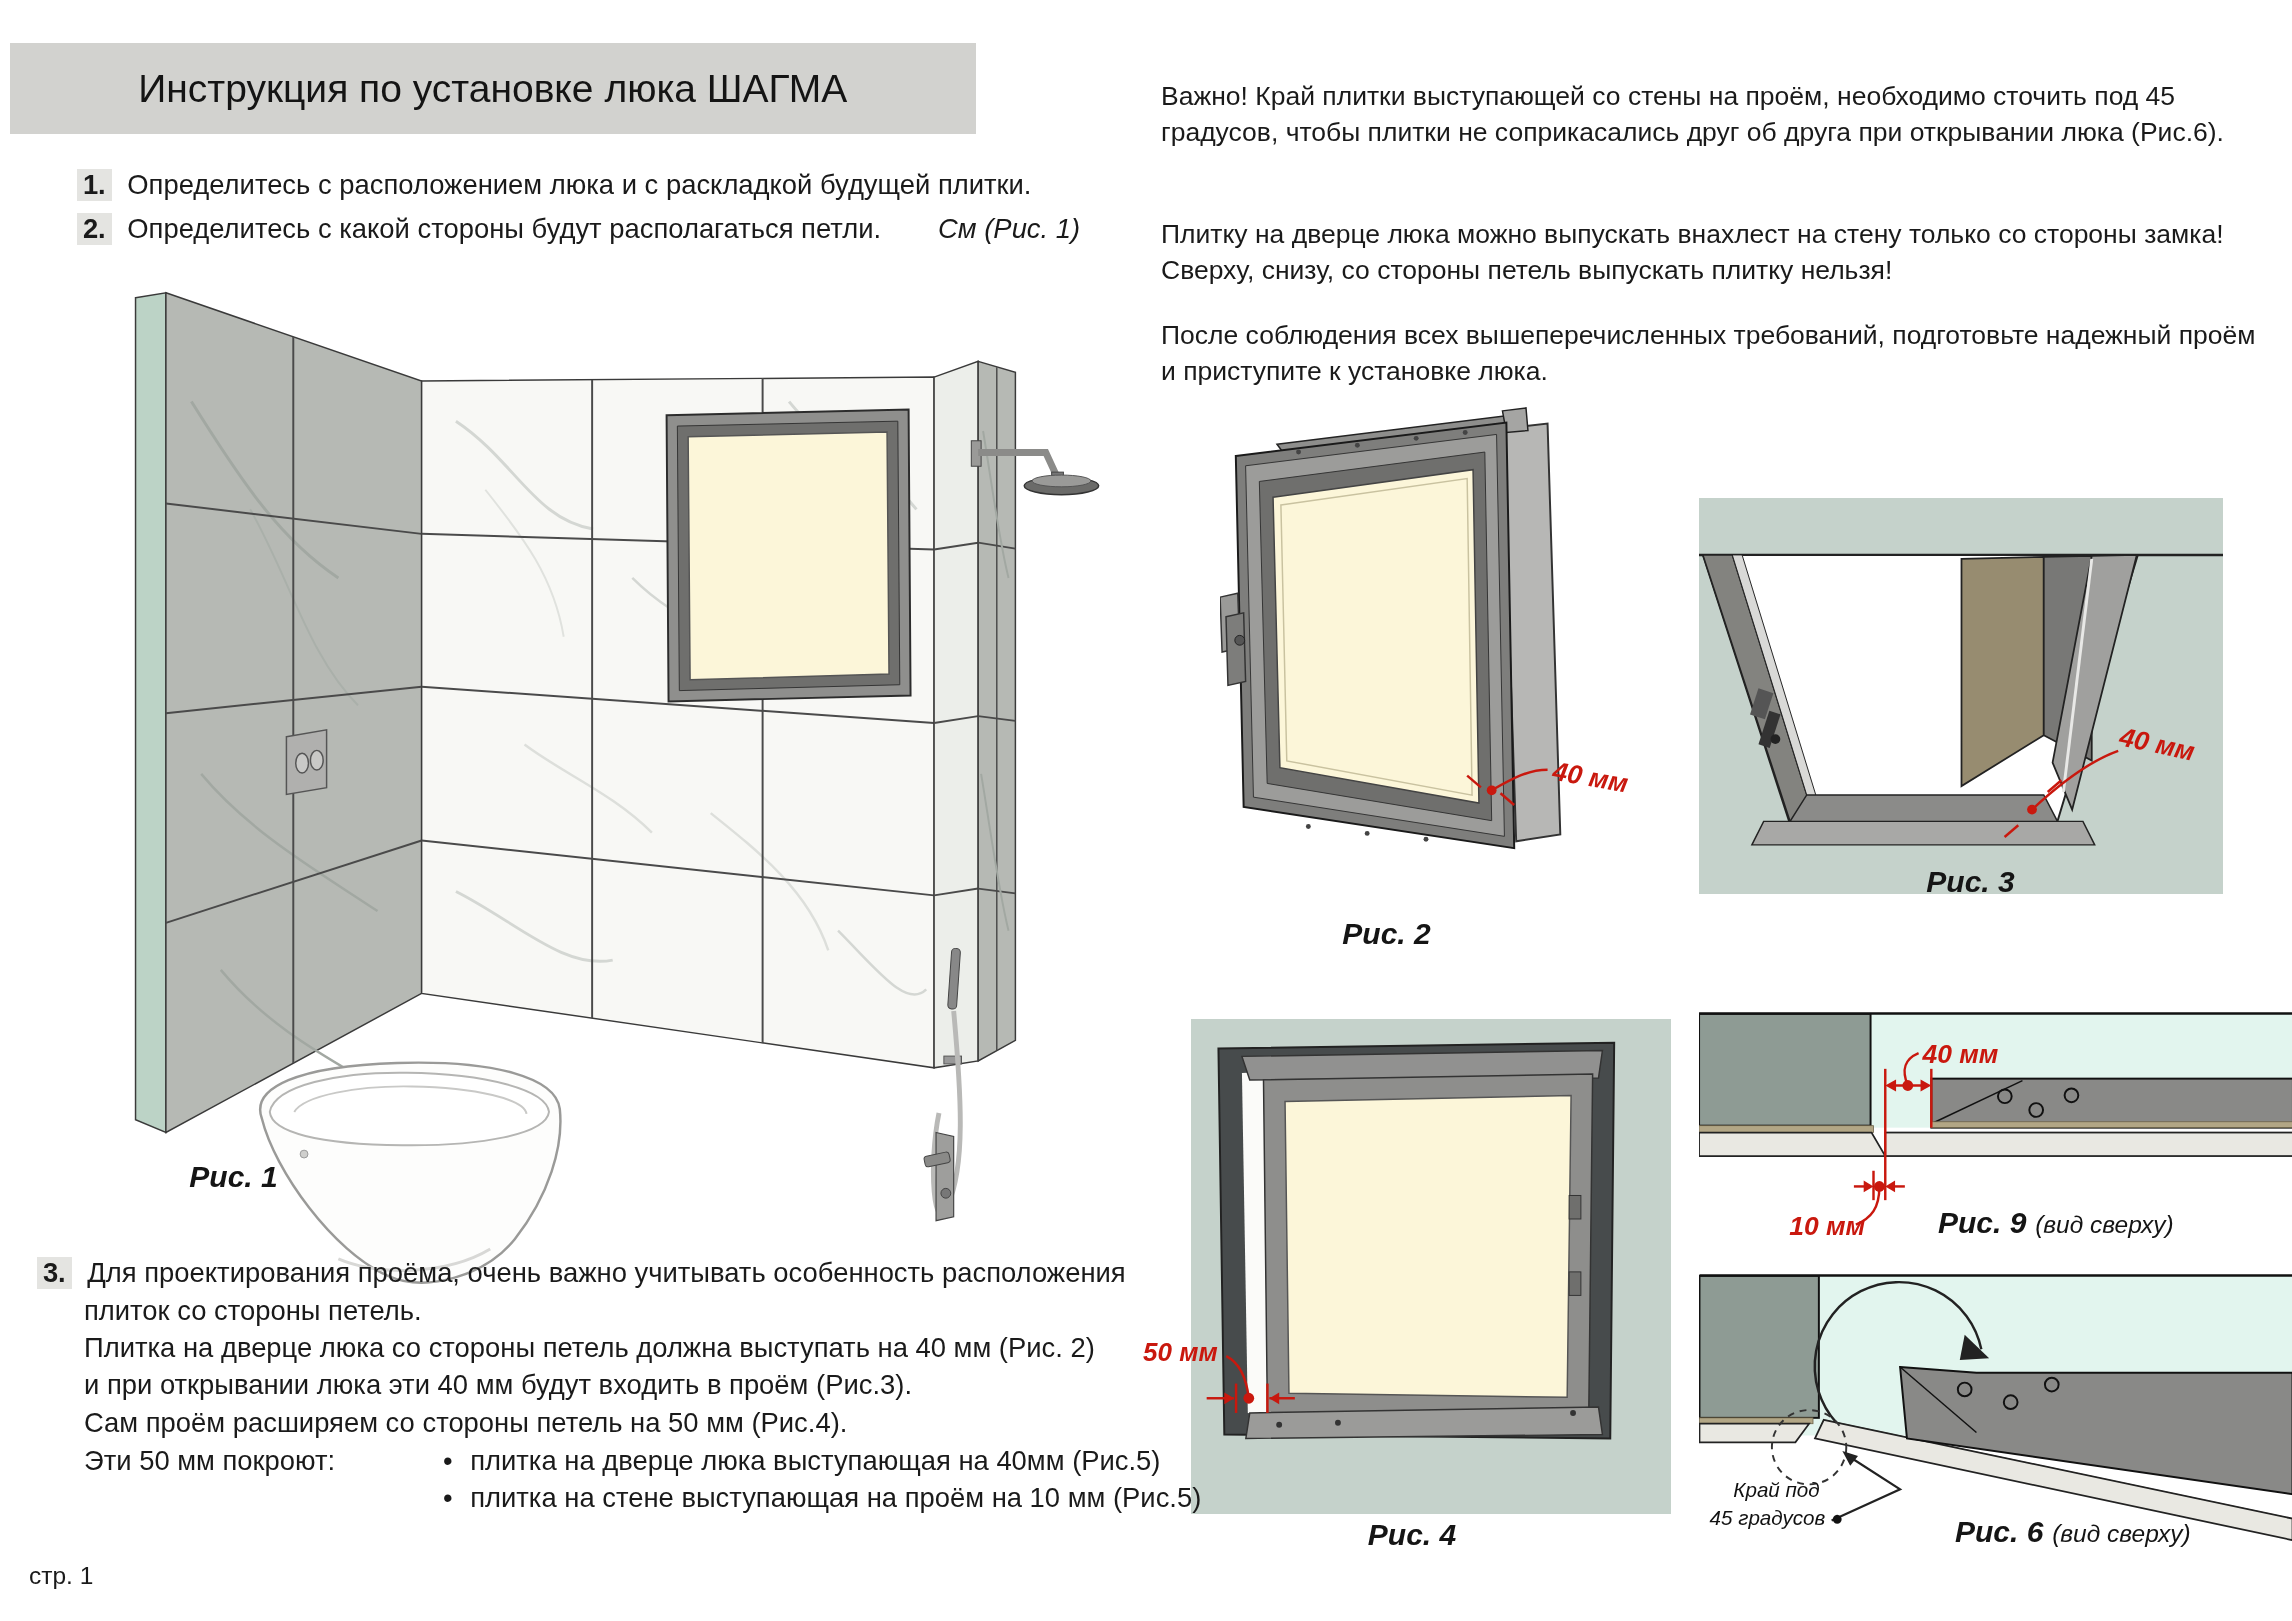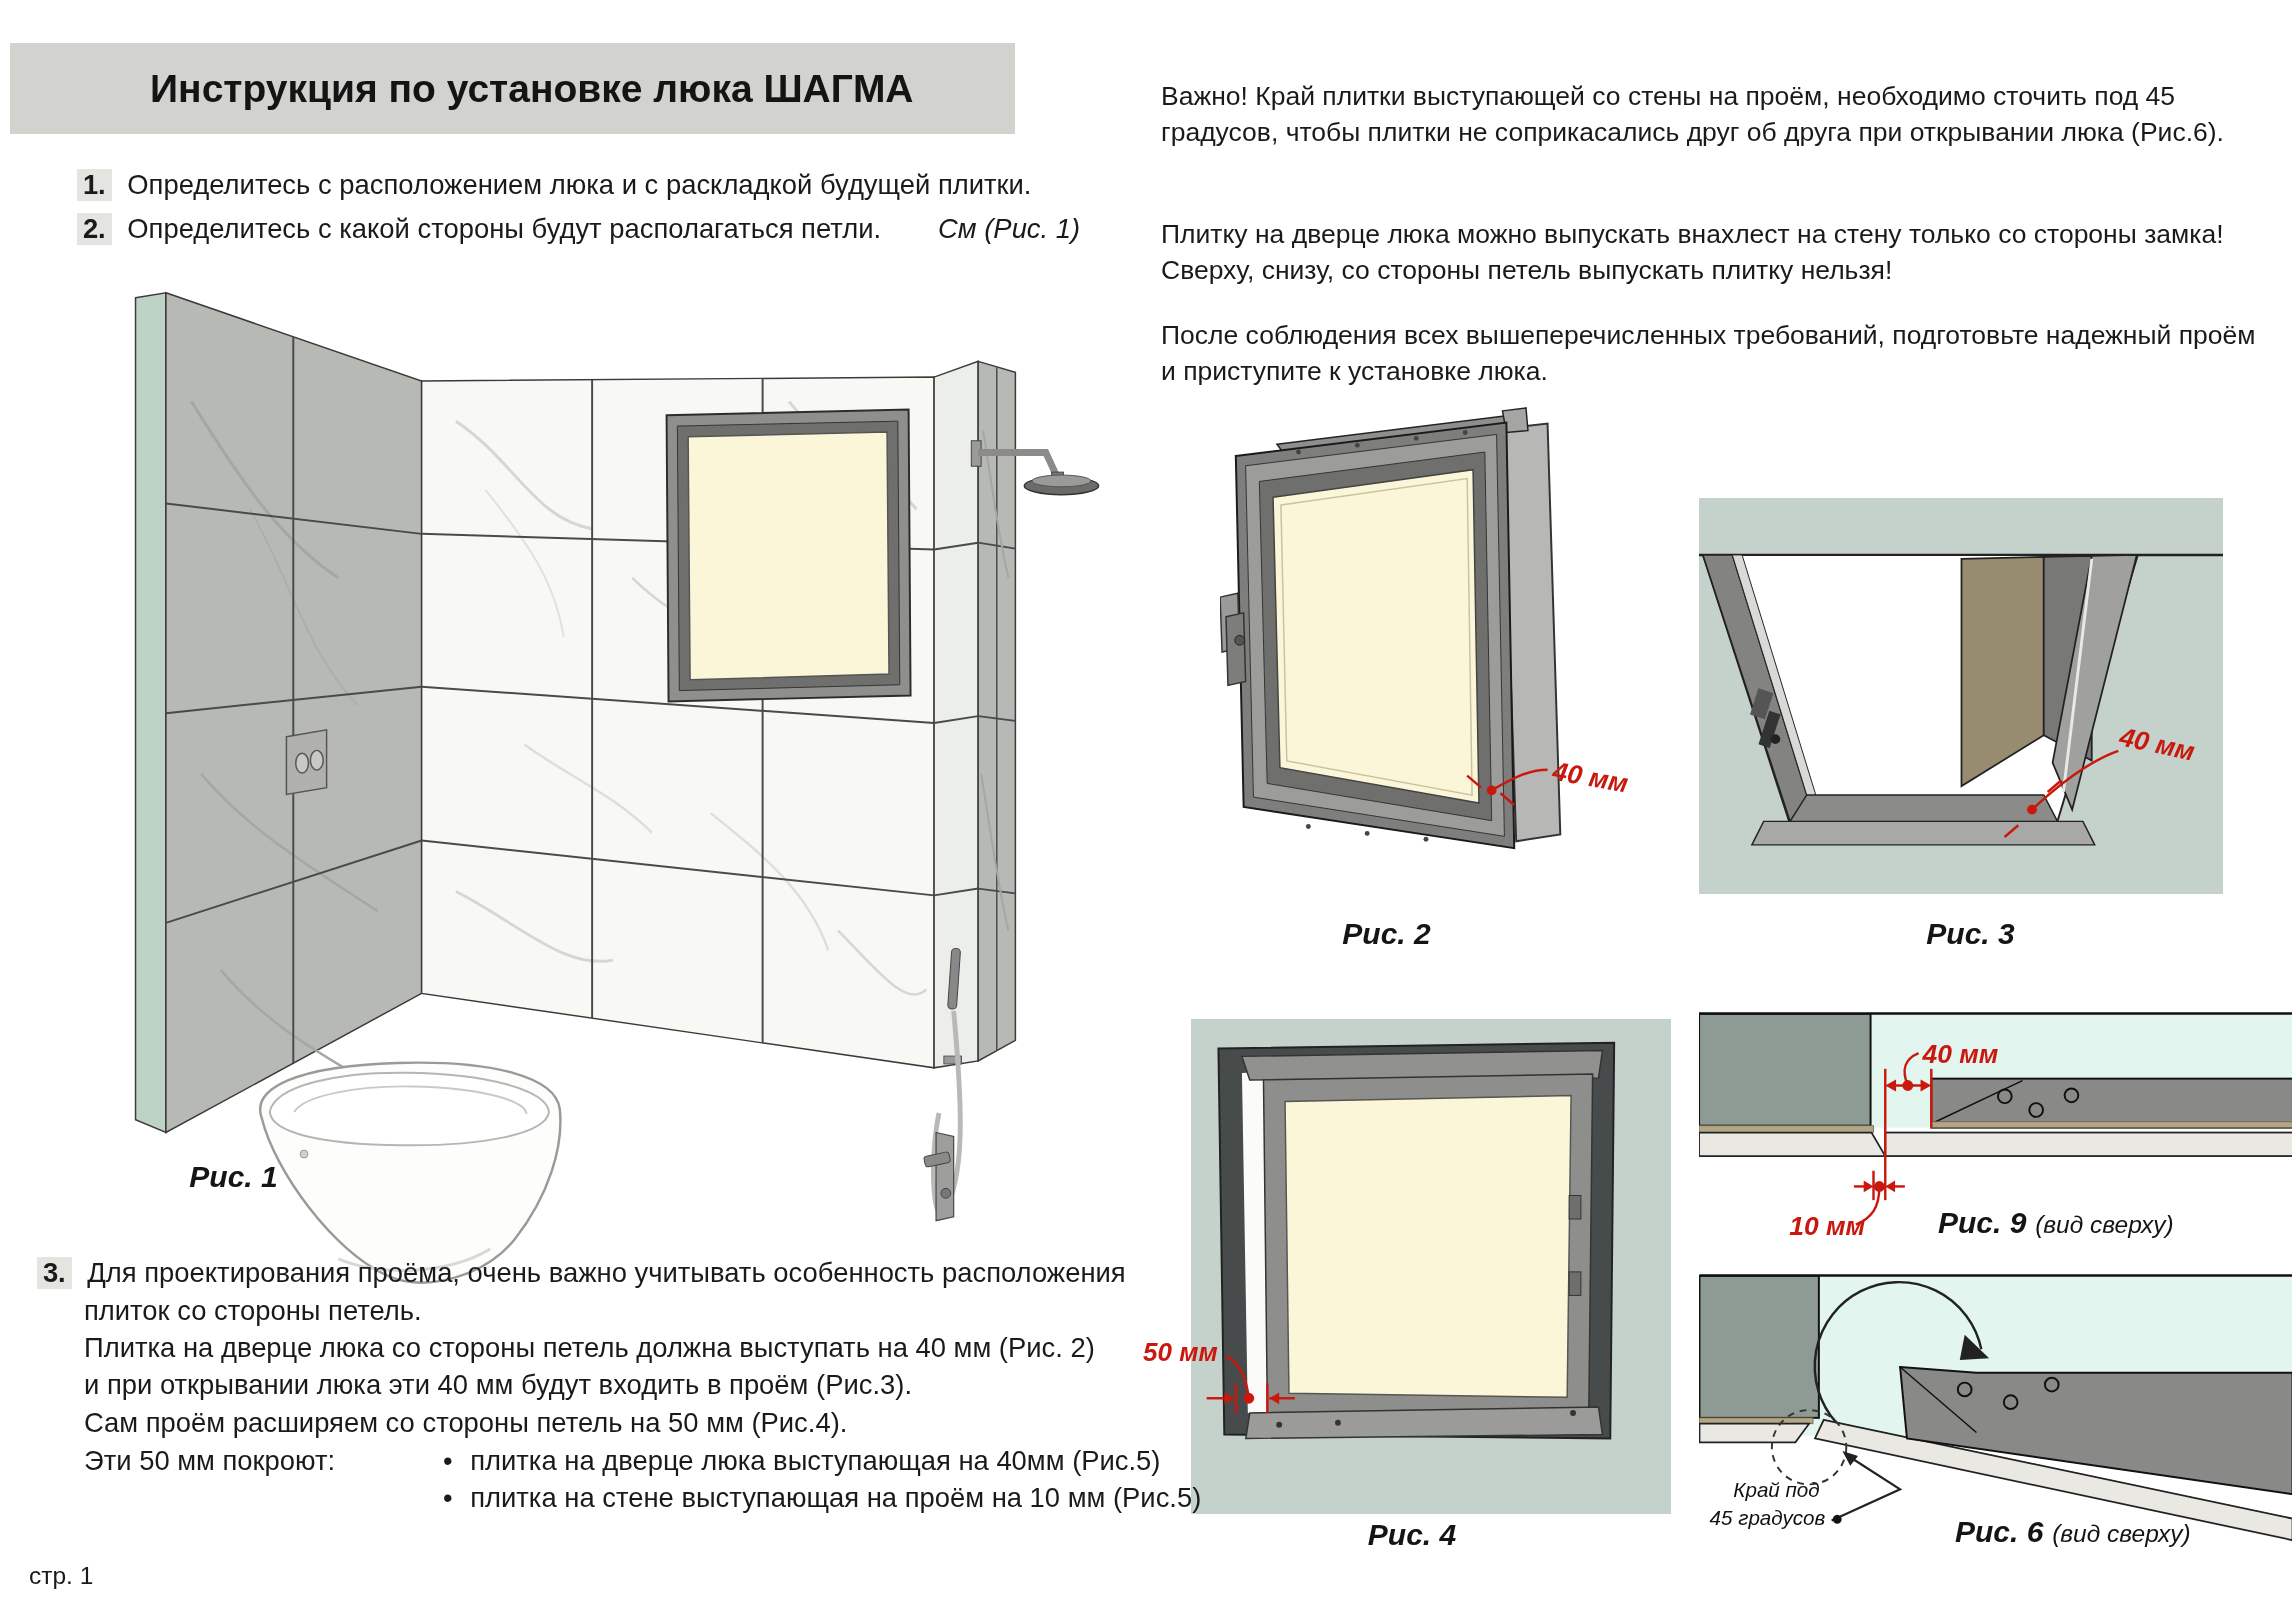--- a/index.html
+++ b/index.html
@@ -11,7 +11,7 @@
   .title-bar{
     left:9.8px;top:43px;width:966px;height:91px;background:#d2d2cf;
     display:flex;align-items:center;justify-content:center;
-    font-size:39px;font-weight:bold;color:#141414;padding-left:39px;
+    font-size:39px;font-weight:normal;color:#141414;
   }
   .step{left:49px;font-size:27.4px;white-space:nowrap;padding-left:28px;}
   .step .num, .numbox{

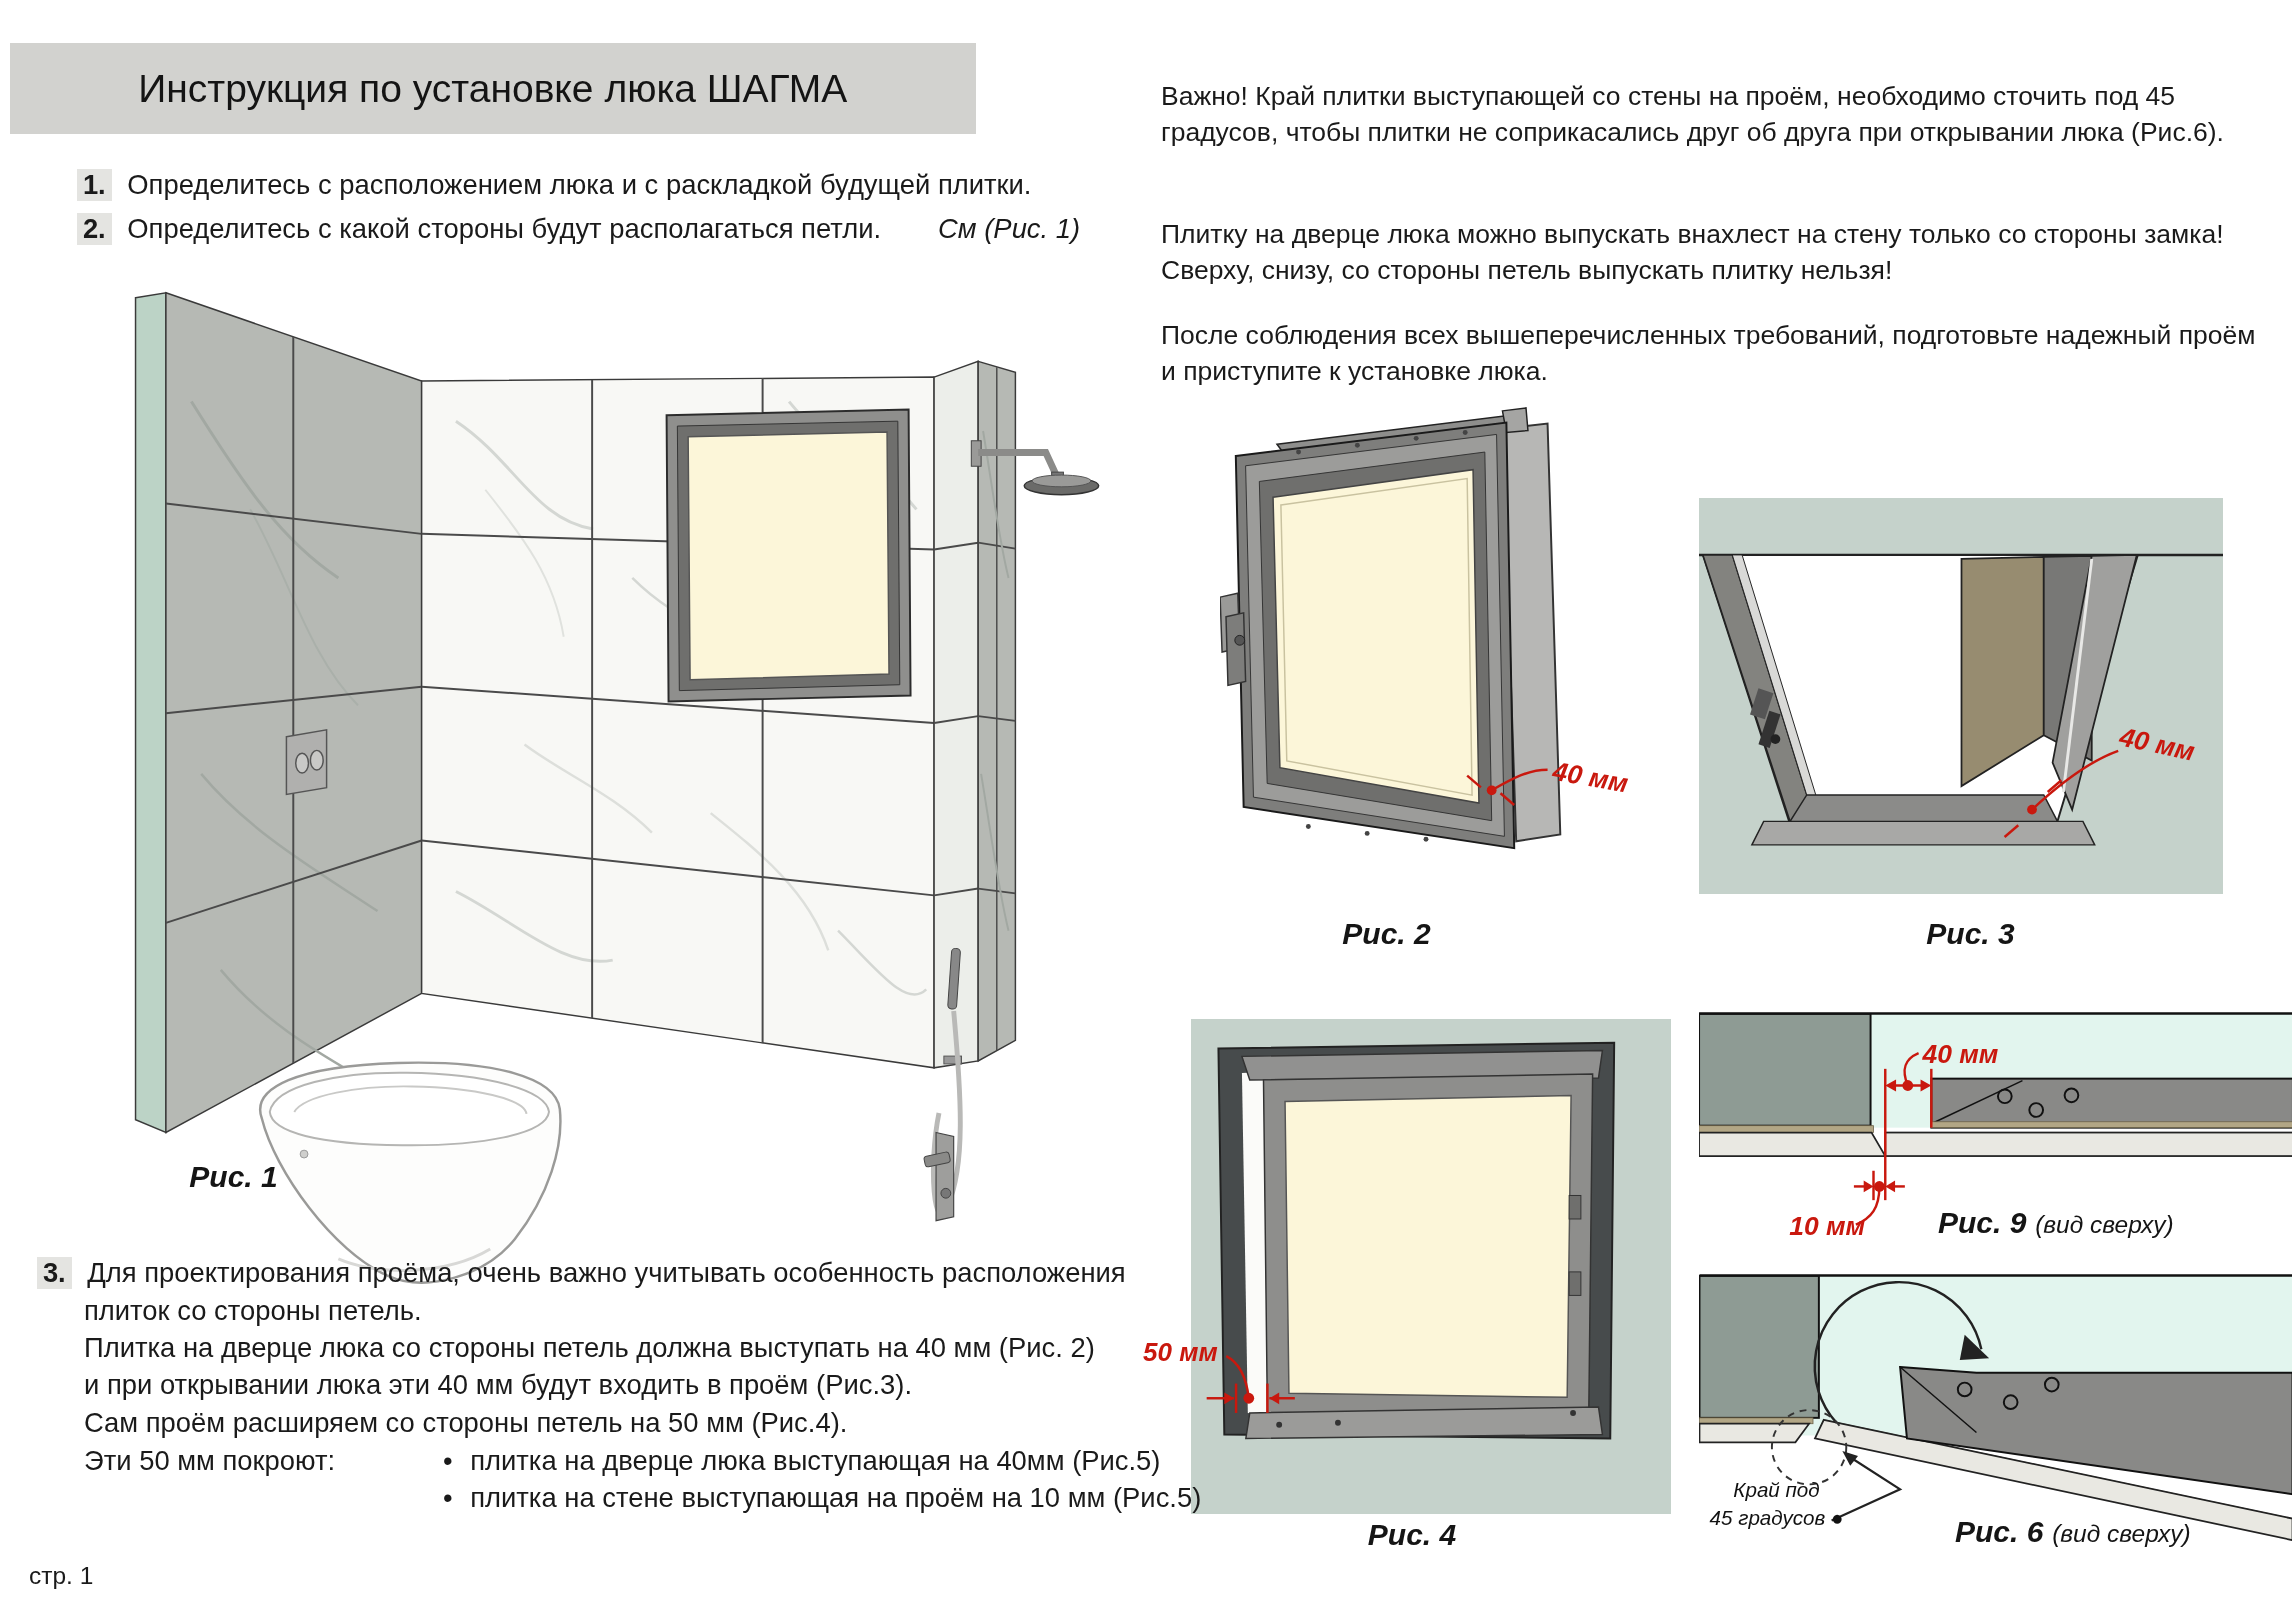--- a/index.html
+++ b/index.html
@@ -194,7 +194,7 @@
   <text x="428" y="252" class="svg-red-text" transform="rotate(12 428 252)">40 мм</text>
 </svg>
 </div>
-<div class="abs fig-label" style="left:1887px;top:917px;width:167px;"><span>Рис. 3</span></div>
+<div class="abs fig-label" style="left:1887px;top:865px;width:167px;"><span>Рис. 3</span></div>
 
 <div class="abs sage-box" style="left:1191px;top:1019px;width:480px;height:495px;">
 <svg width="480" height="495" viewBox="0 0 490 505">

